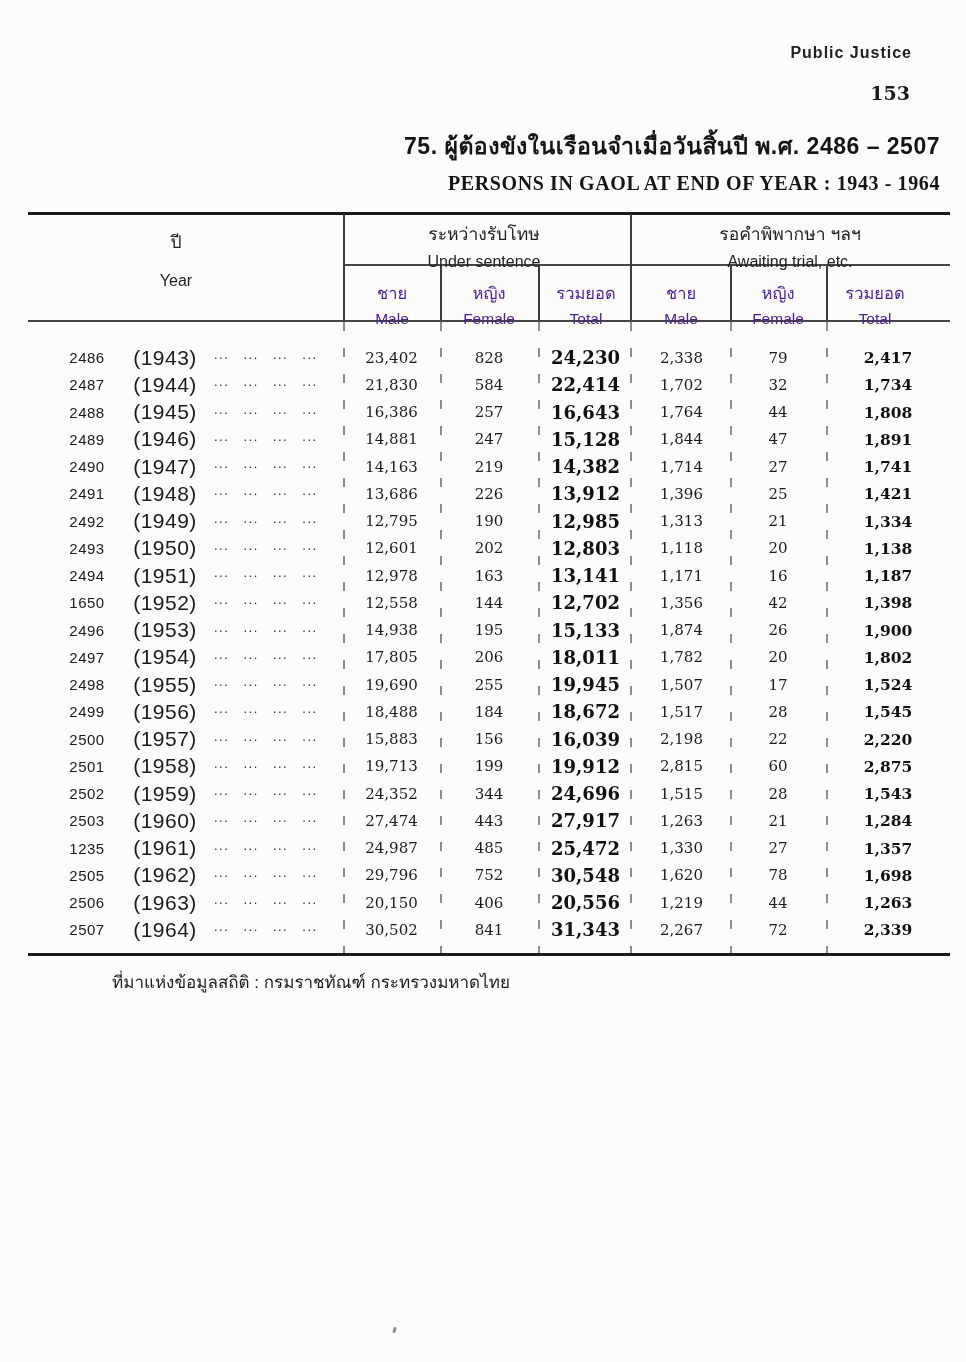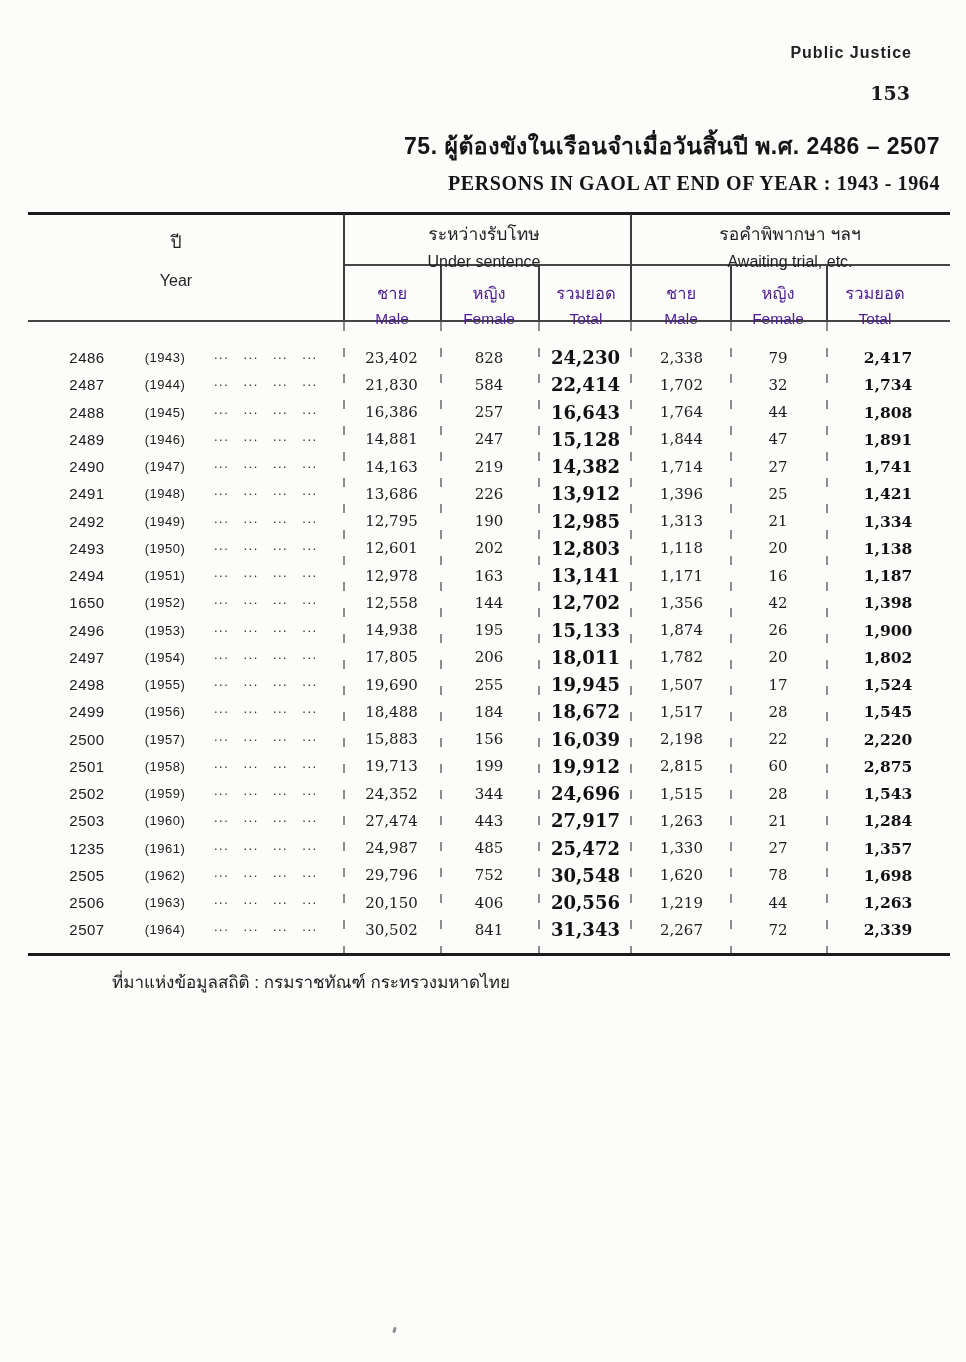--- a/index.html
+++ b/index.html
@@ -90,7 +90,7 @@
   .c-year .be { display: inline-block; width: 62px; margin-left: 28px; text-align: center;
                 font-size: 15px; letter-spacing: 0.5px; }
   .c-year .ce { display: inline-block; width: 70px; margin-left: 12px; text-align: center;
-                font-size: 13px; letter-spacing: 0.5px; }
+                font-size: 21px; letter-spacing: 0.5px; }
   .c-year .dots { flex: 1; margin-left: 14px; margin-right: 16px; overflow: hidden;
                   white-space: nowrap; font-size: 13px; letter-spacing: 1.5px;
                   word-spacing: 9px; color: #2c2c2c; position: relative; top: -3px; }

